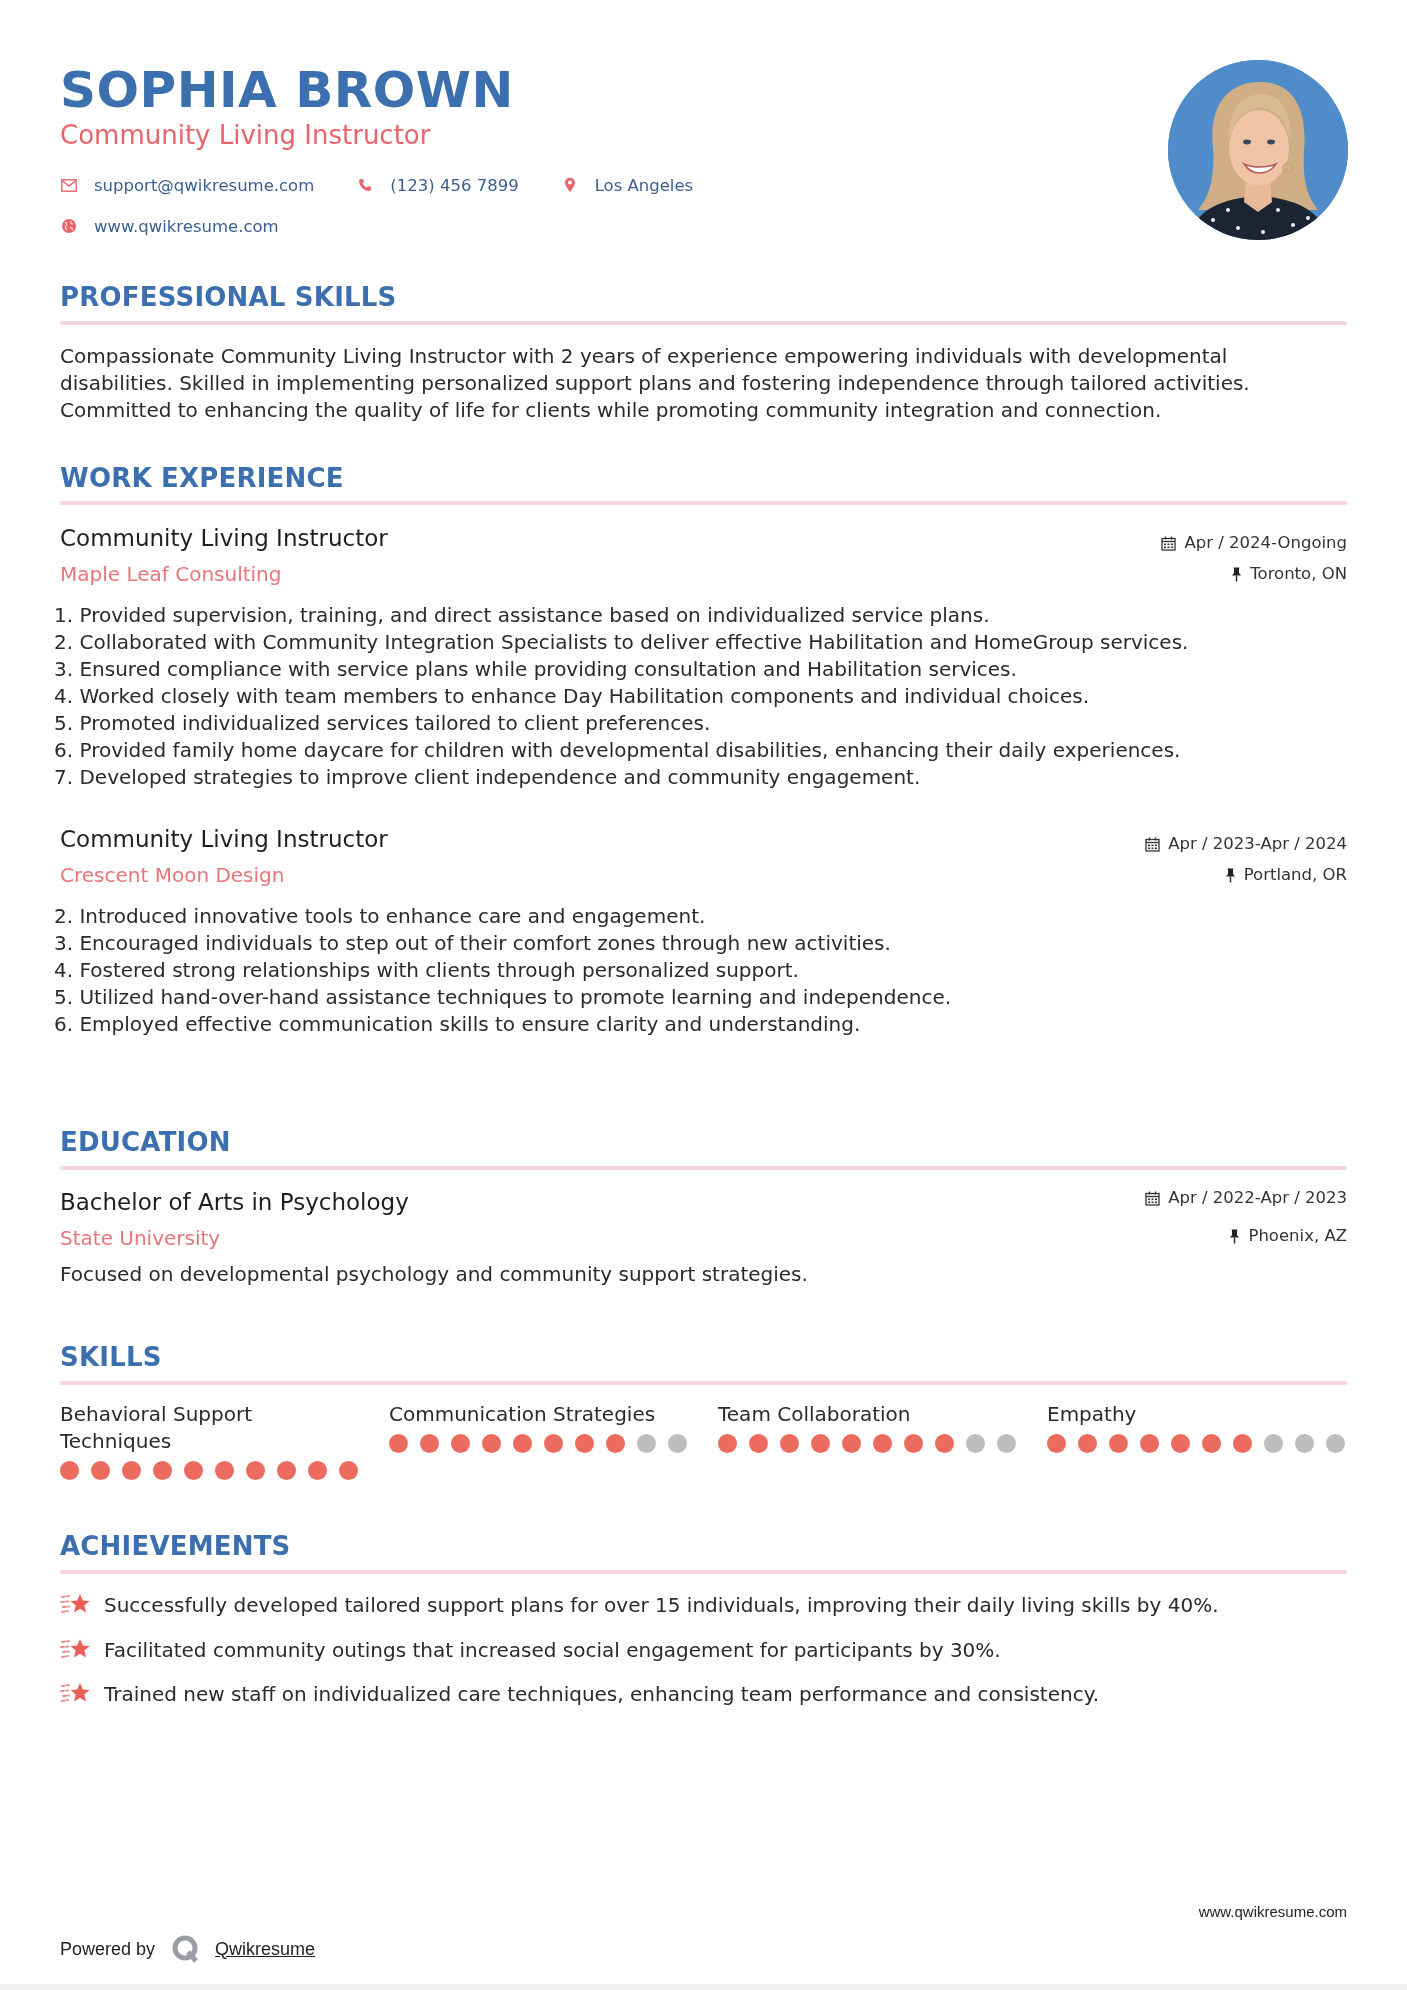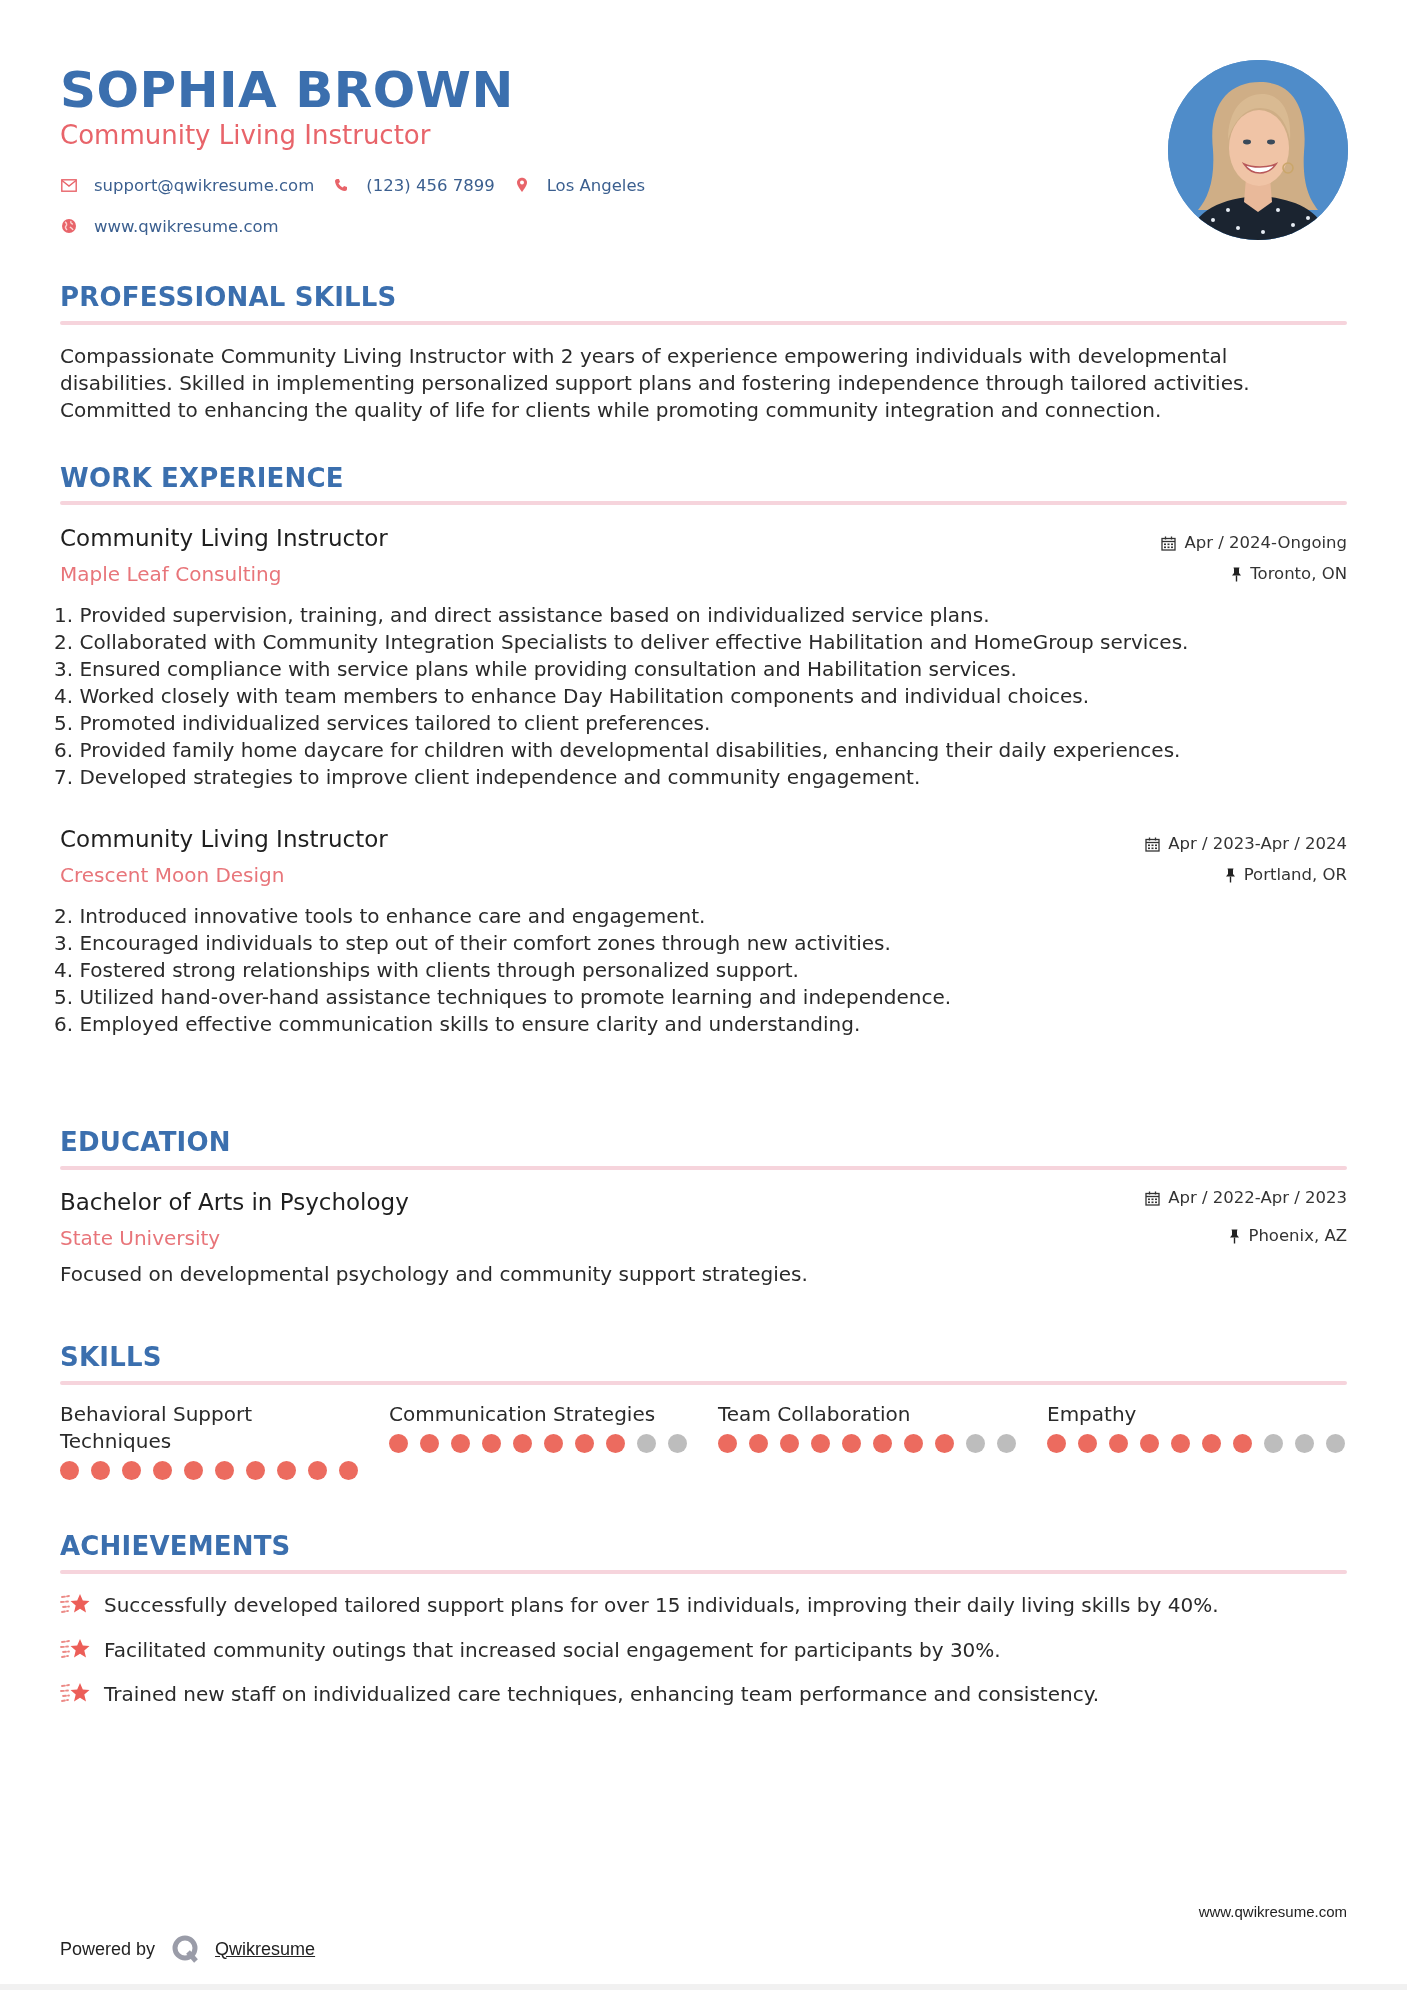--- a/index.html
+++ b/index.html
@@ -11,7 +11,7 @@
   
   .name { left: 60px; top: 60px; font-size: 50px; font-weight: bold; color: #3b6fae; letter-spacing: 0.5px; line-height: 60px; white-space: nowrap; }
   .title { left: 60px; top: 119px; font-size: 26px; color: #e8646a; line-height: 32px; white-space: nowrap; }
-  .contact-row { left: 60px; height: 24px; display: flex; align-items: center; font-size: 16.5px; color: #3b5f8f; white-space: nowrap; }
+  .contact-row { left: 60px; height: 24px; display: flex; align-items: center; font-size: 16.5px; color: #3b5f8f; white-space: nowrap; gap: 24px; }
   .contact-row .ci { display: inline-flex; align-items: center; }
   .contact-row .ico { width: 18px; height: 18px; display: inline-flex; align-items: center; justify-content: center; margin-right: 16px; }
   .contact-row .txt { margin-right: 18px; }

